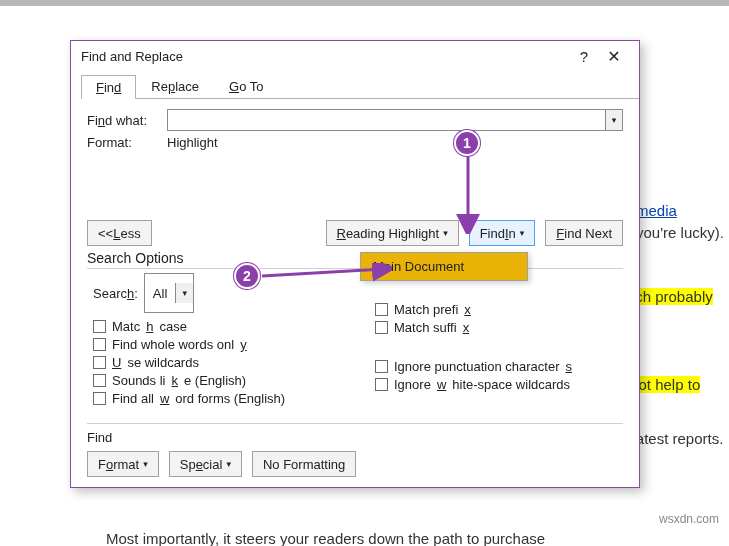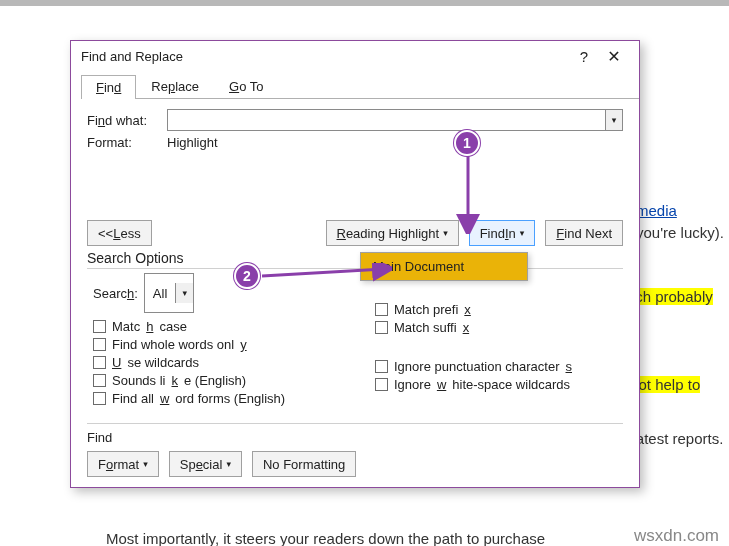--- a/index.html
+++ b/index.html
@@ -55,7 +55,7 @@
   .callout { position: absolute; z-index: 20; width: 26px; height: 26px; border-radius: 50%; background: #8a3faa; color: #fff; font-weight: bold; font-size: 14px; display: flex; align-items: center; justify-content: center; border: 2px solid #fff; box-shadow: 0 0 0 1px #8a3faa; }
   .arrow { position: absolute; z-index: 18; }
 
-  .watermark { position: absolute; right: 10px; bottom: 0; font-size: 17px; color: #888; }
+  .watermark { position: absolute; right: 10px; bottom: 20px; font-size: 12px; color: #888; }
 </style>
 </head>
 <body>

